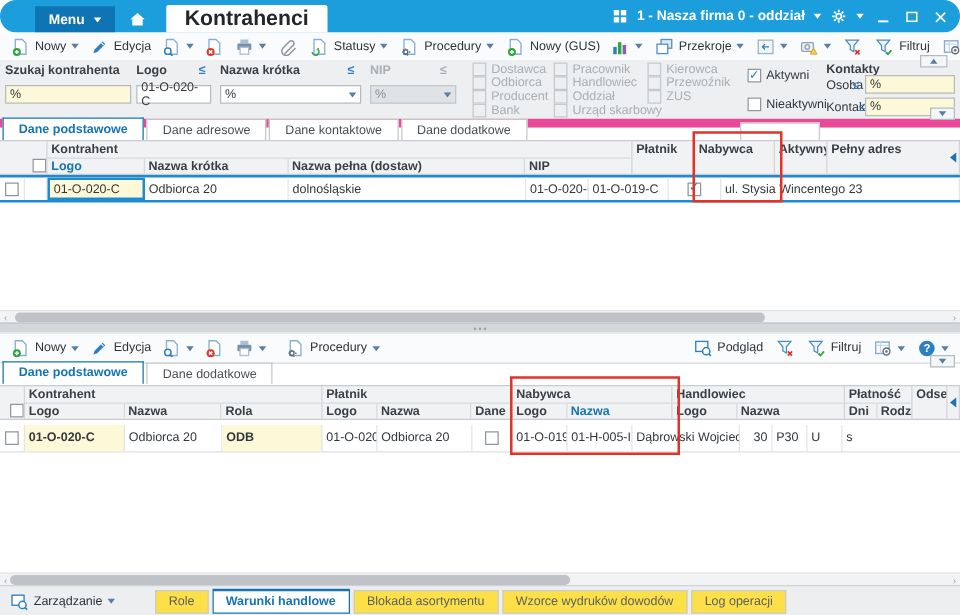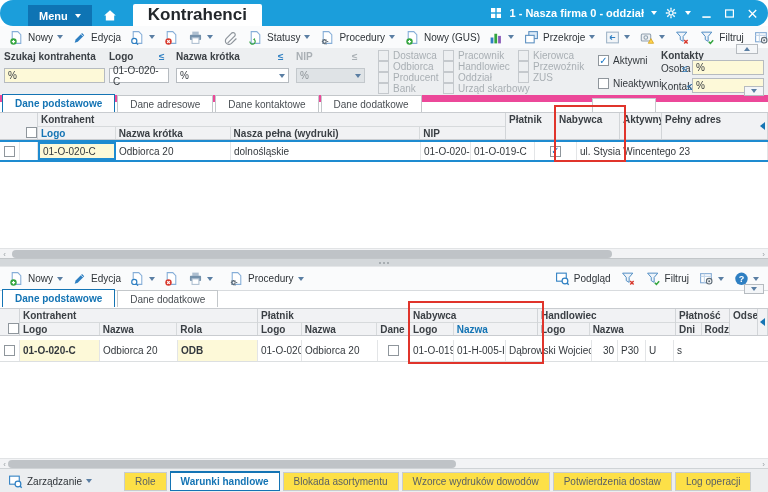--- a/index.html
+++ b/index.html
@@ -407,7 +407,7 @@
         <div class="subs">
           <div class="sub blue" style="width:78px">Logo</div>
           <div class="sub" style="width:115px">Nazwa krótka</div>
-          <div class="sub" style="width:190px">Nasza pełna (wydruki)</div>
+          <div class="sub" style="width:190px">Nazwa pełna (dostaw)</div>
           <div class="sub" style="width:85px">NIP</div>
         </div>
       </div>

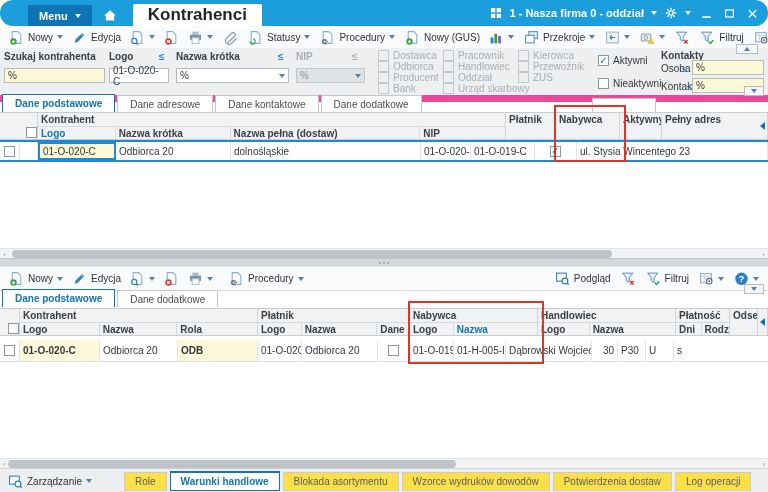--- a/index.html
+++ b/index.html
@@ -664,9 +664,6 @@
         <span>Wzorce wydruków dowodów</span>
       </div>
     <div class="btab">
-        <span>Potwierdzenia dostaw</span>
-      </div>
-    <div class="btab">
         <span>Log operacji</span>
       </div>
   </div>

